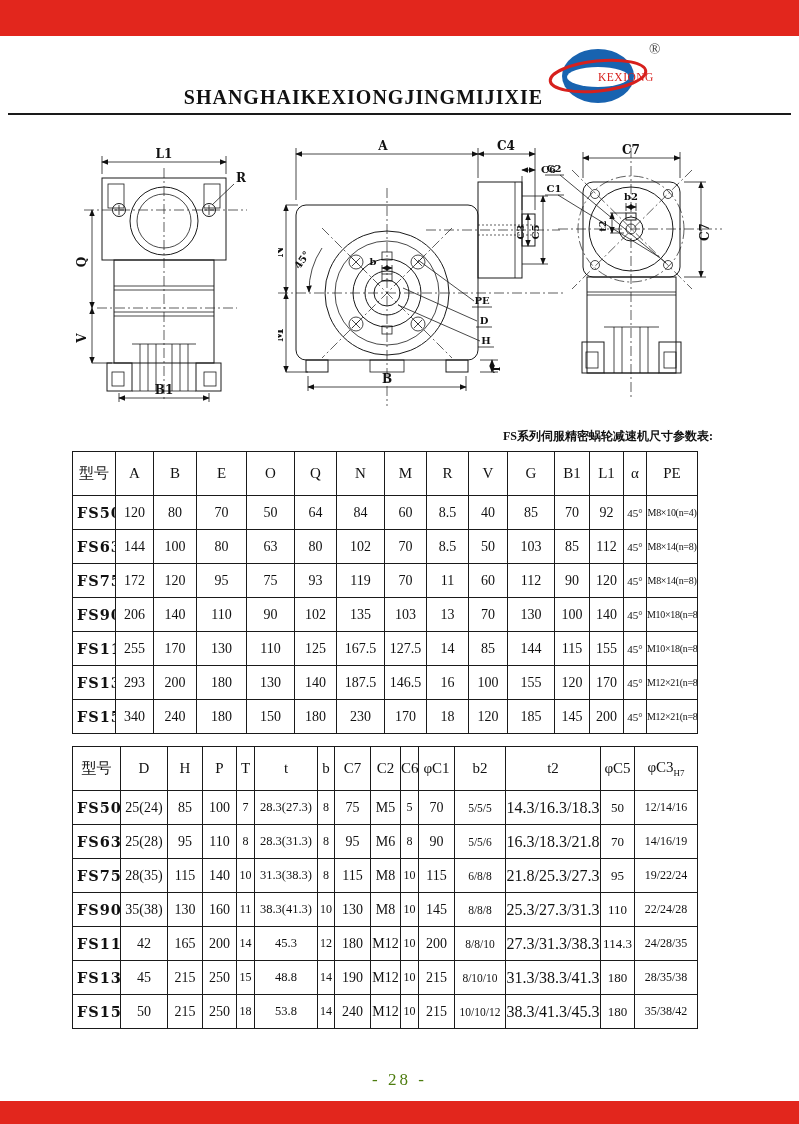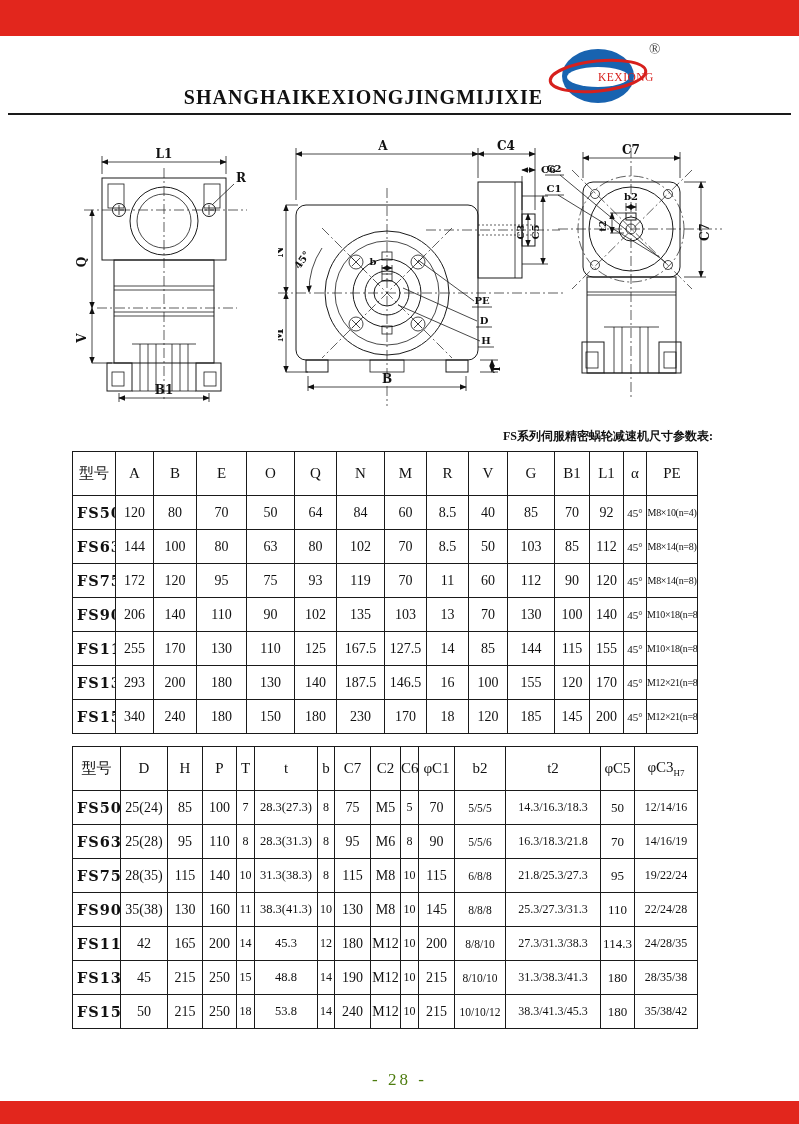--- a/index.html
+++ b/index.html
@@ -34,7 +34,7 @@
   .t2 td:nth-child(5),.t2 td:nth-child(7),.t2 td:nth-child(10){font-size:12px;}
   .t2 td:nth-child(6){font-size:12.5px;}
   .t2 td:nth-child(12){font-size:11.5px;margin-top:16px;}
-  .t2 td:nth-child(13){font-size:12px;}
+  .t2 td:nth-child(13){font-size:16px;}
   .t2 td:nth-child(14){font-size:13px;}
   .t2 td:nth-child(15){font-size:12px;}
   .t1{top:451px;} .t2{top:746px;}

